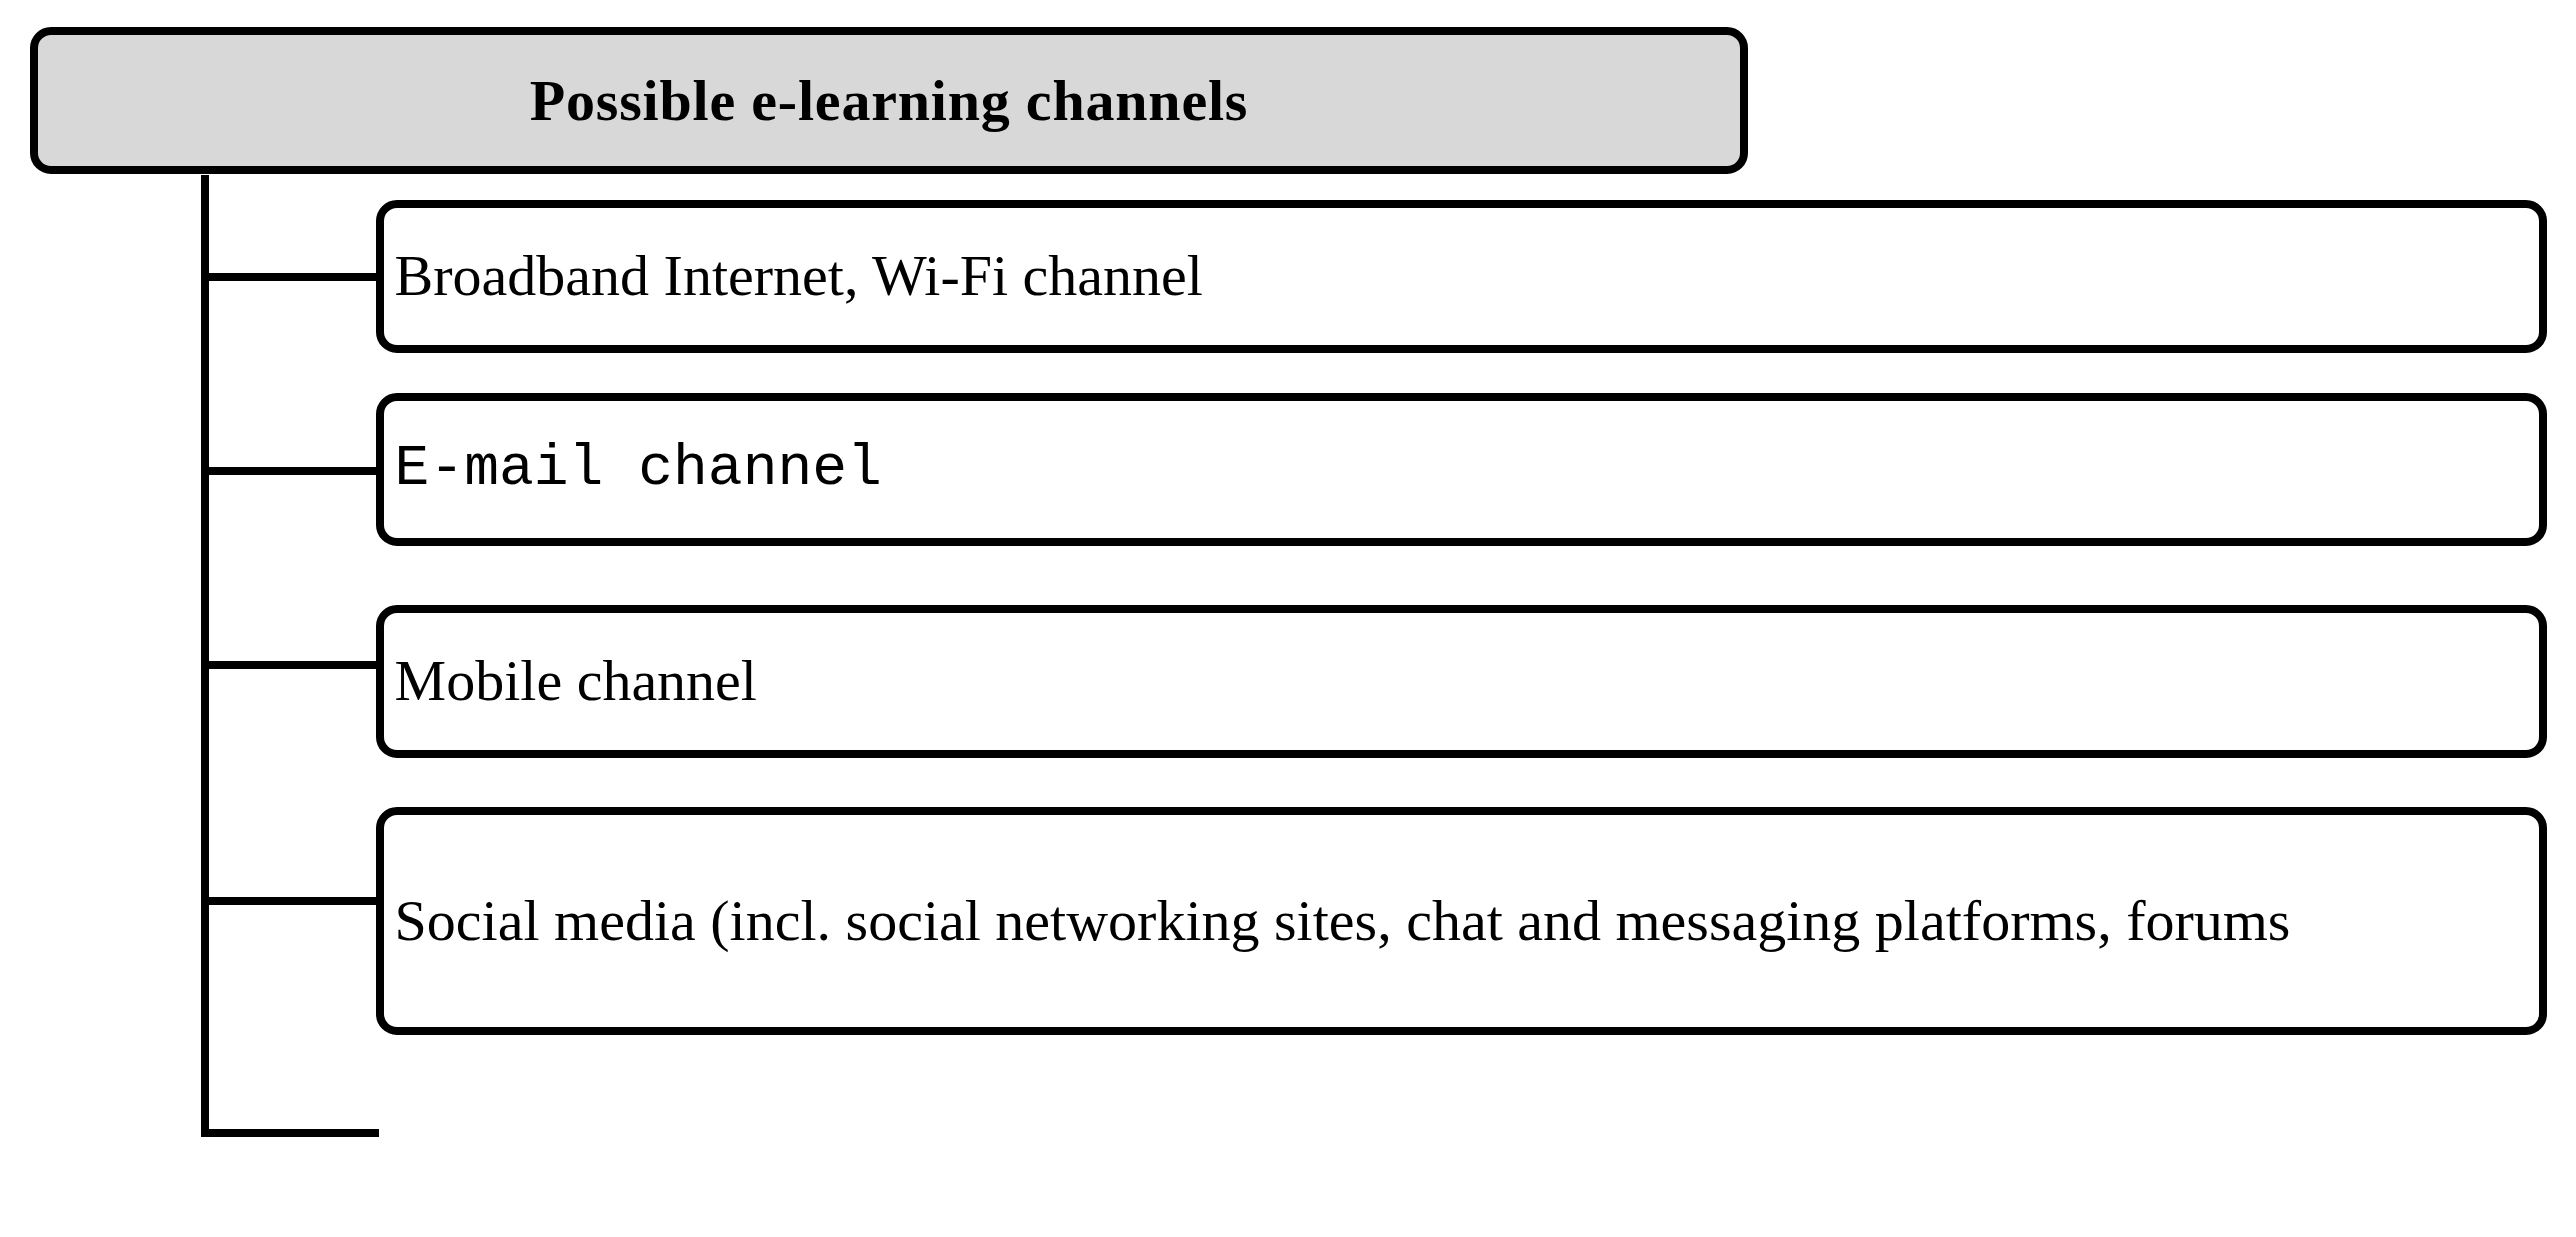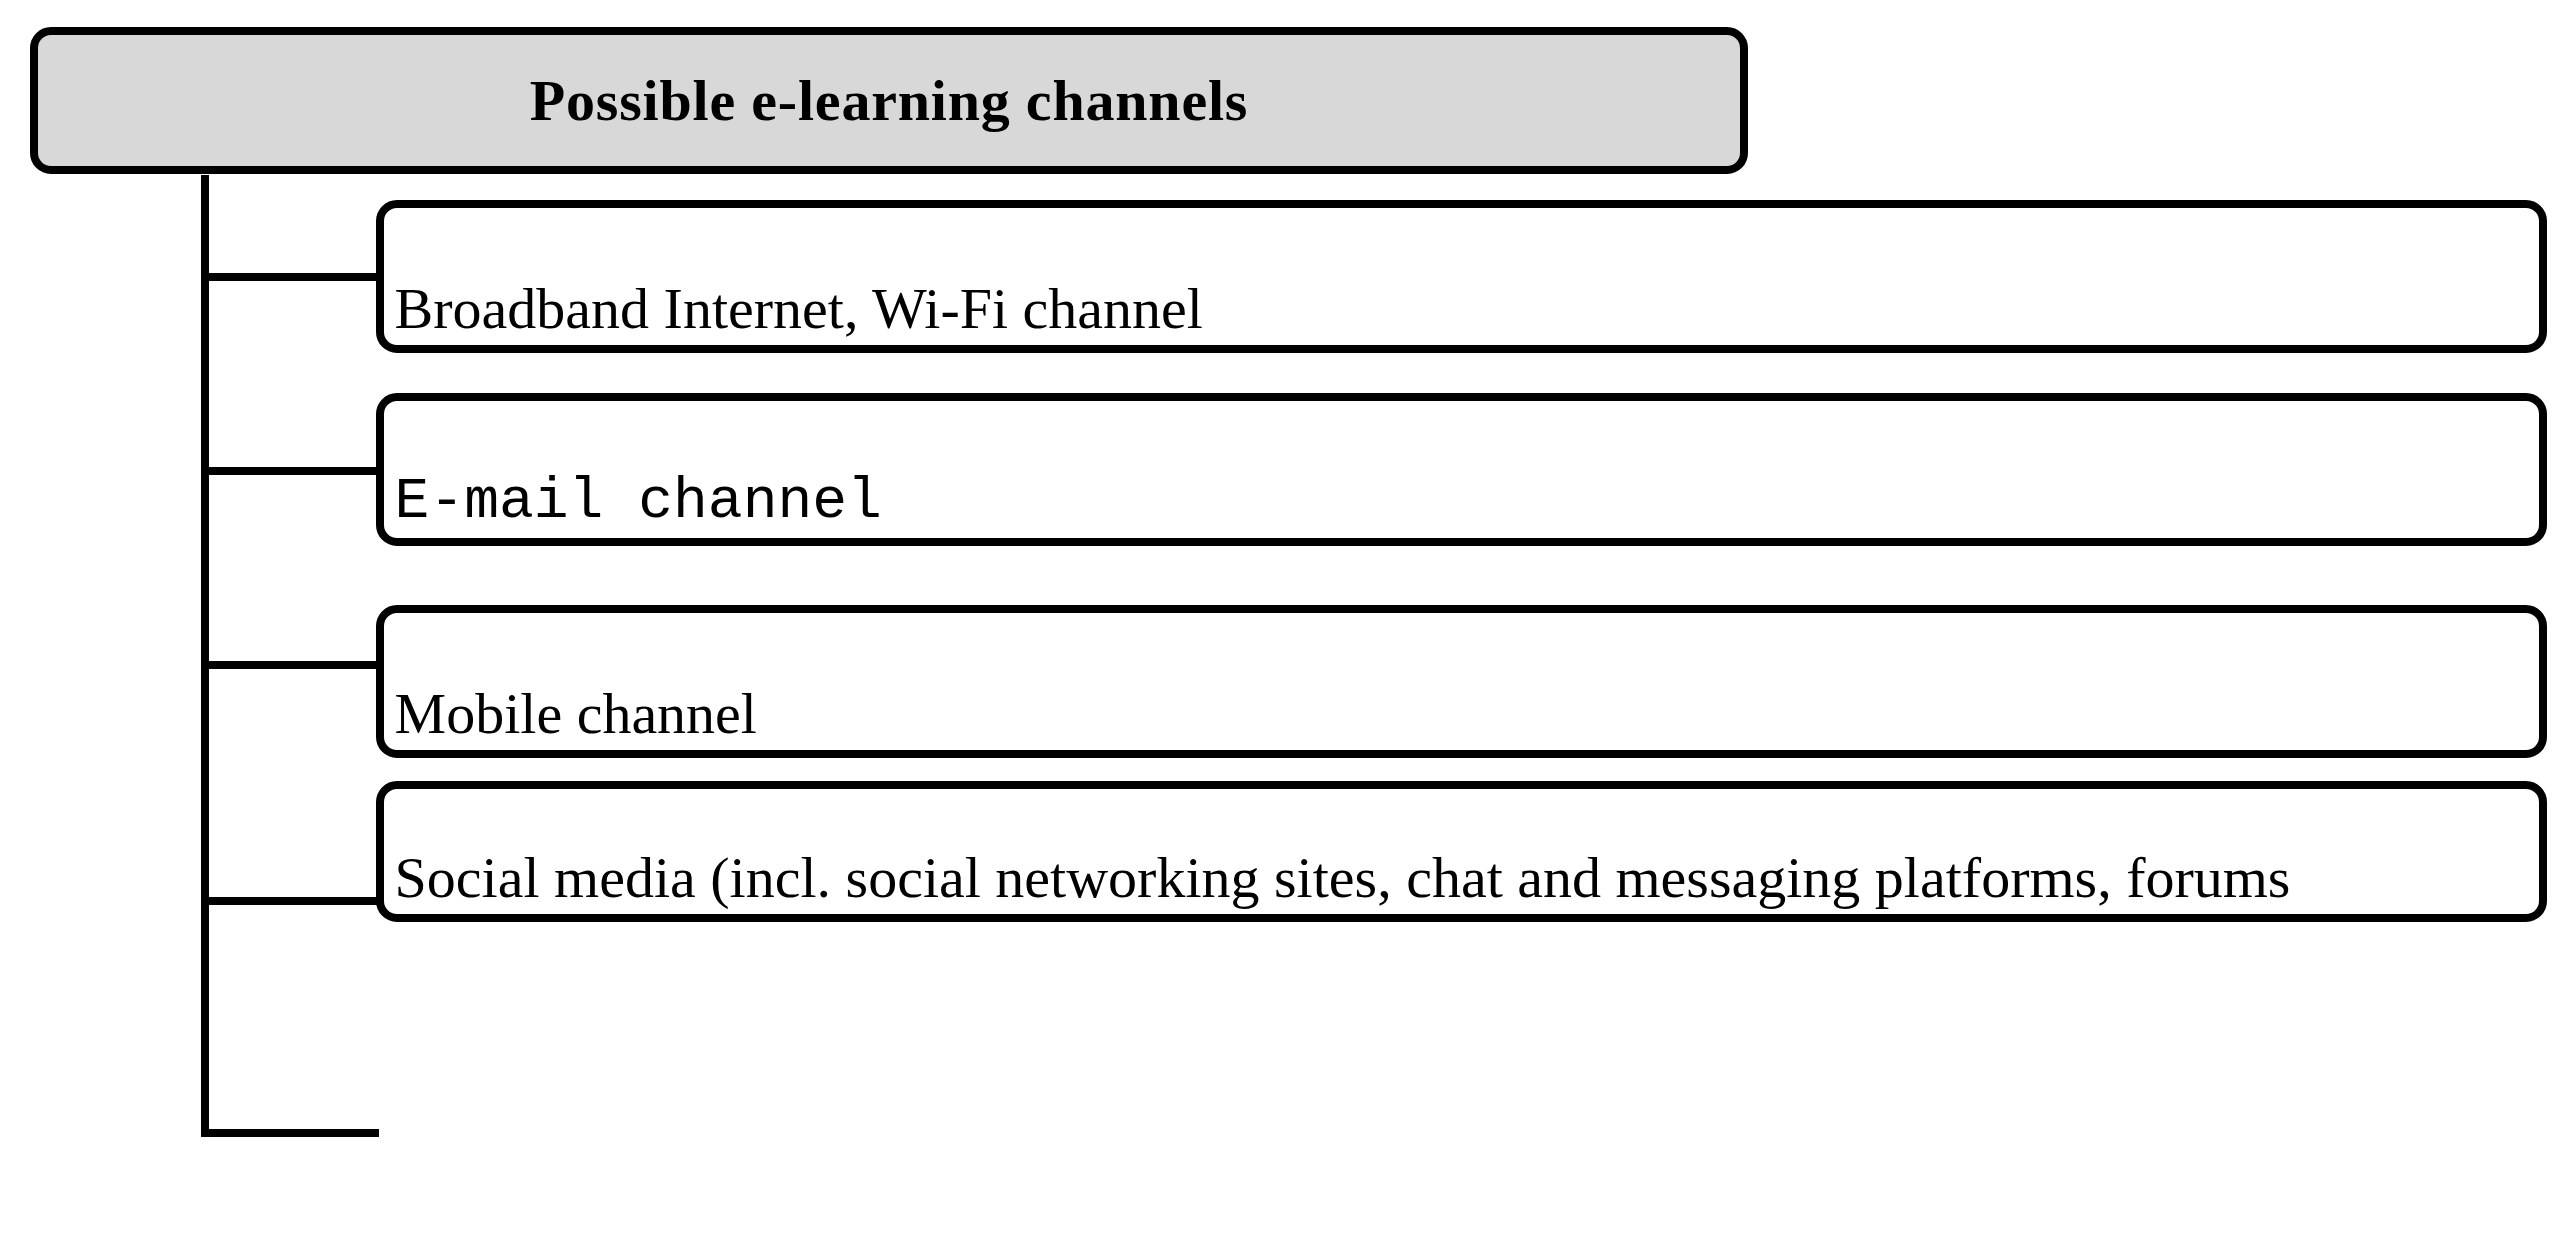--- a/index.html
+++ b/index.html
@@ -44,7 +44,6 @@
     background:var(--child-fill);
     align-items:flex-start;
     padding-left:10.6px;
-    justify-content:flex-end;
   }
   .child-node .line{
     display:block;

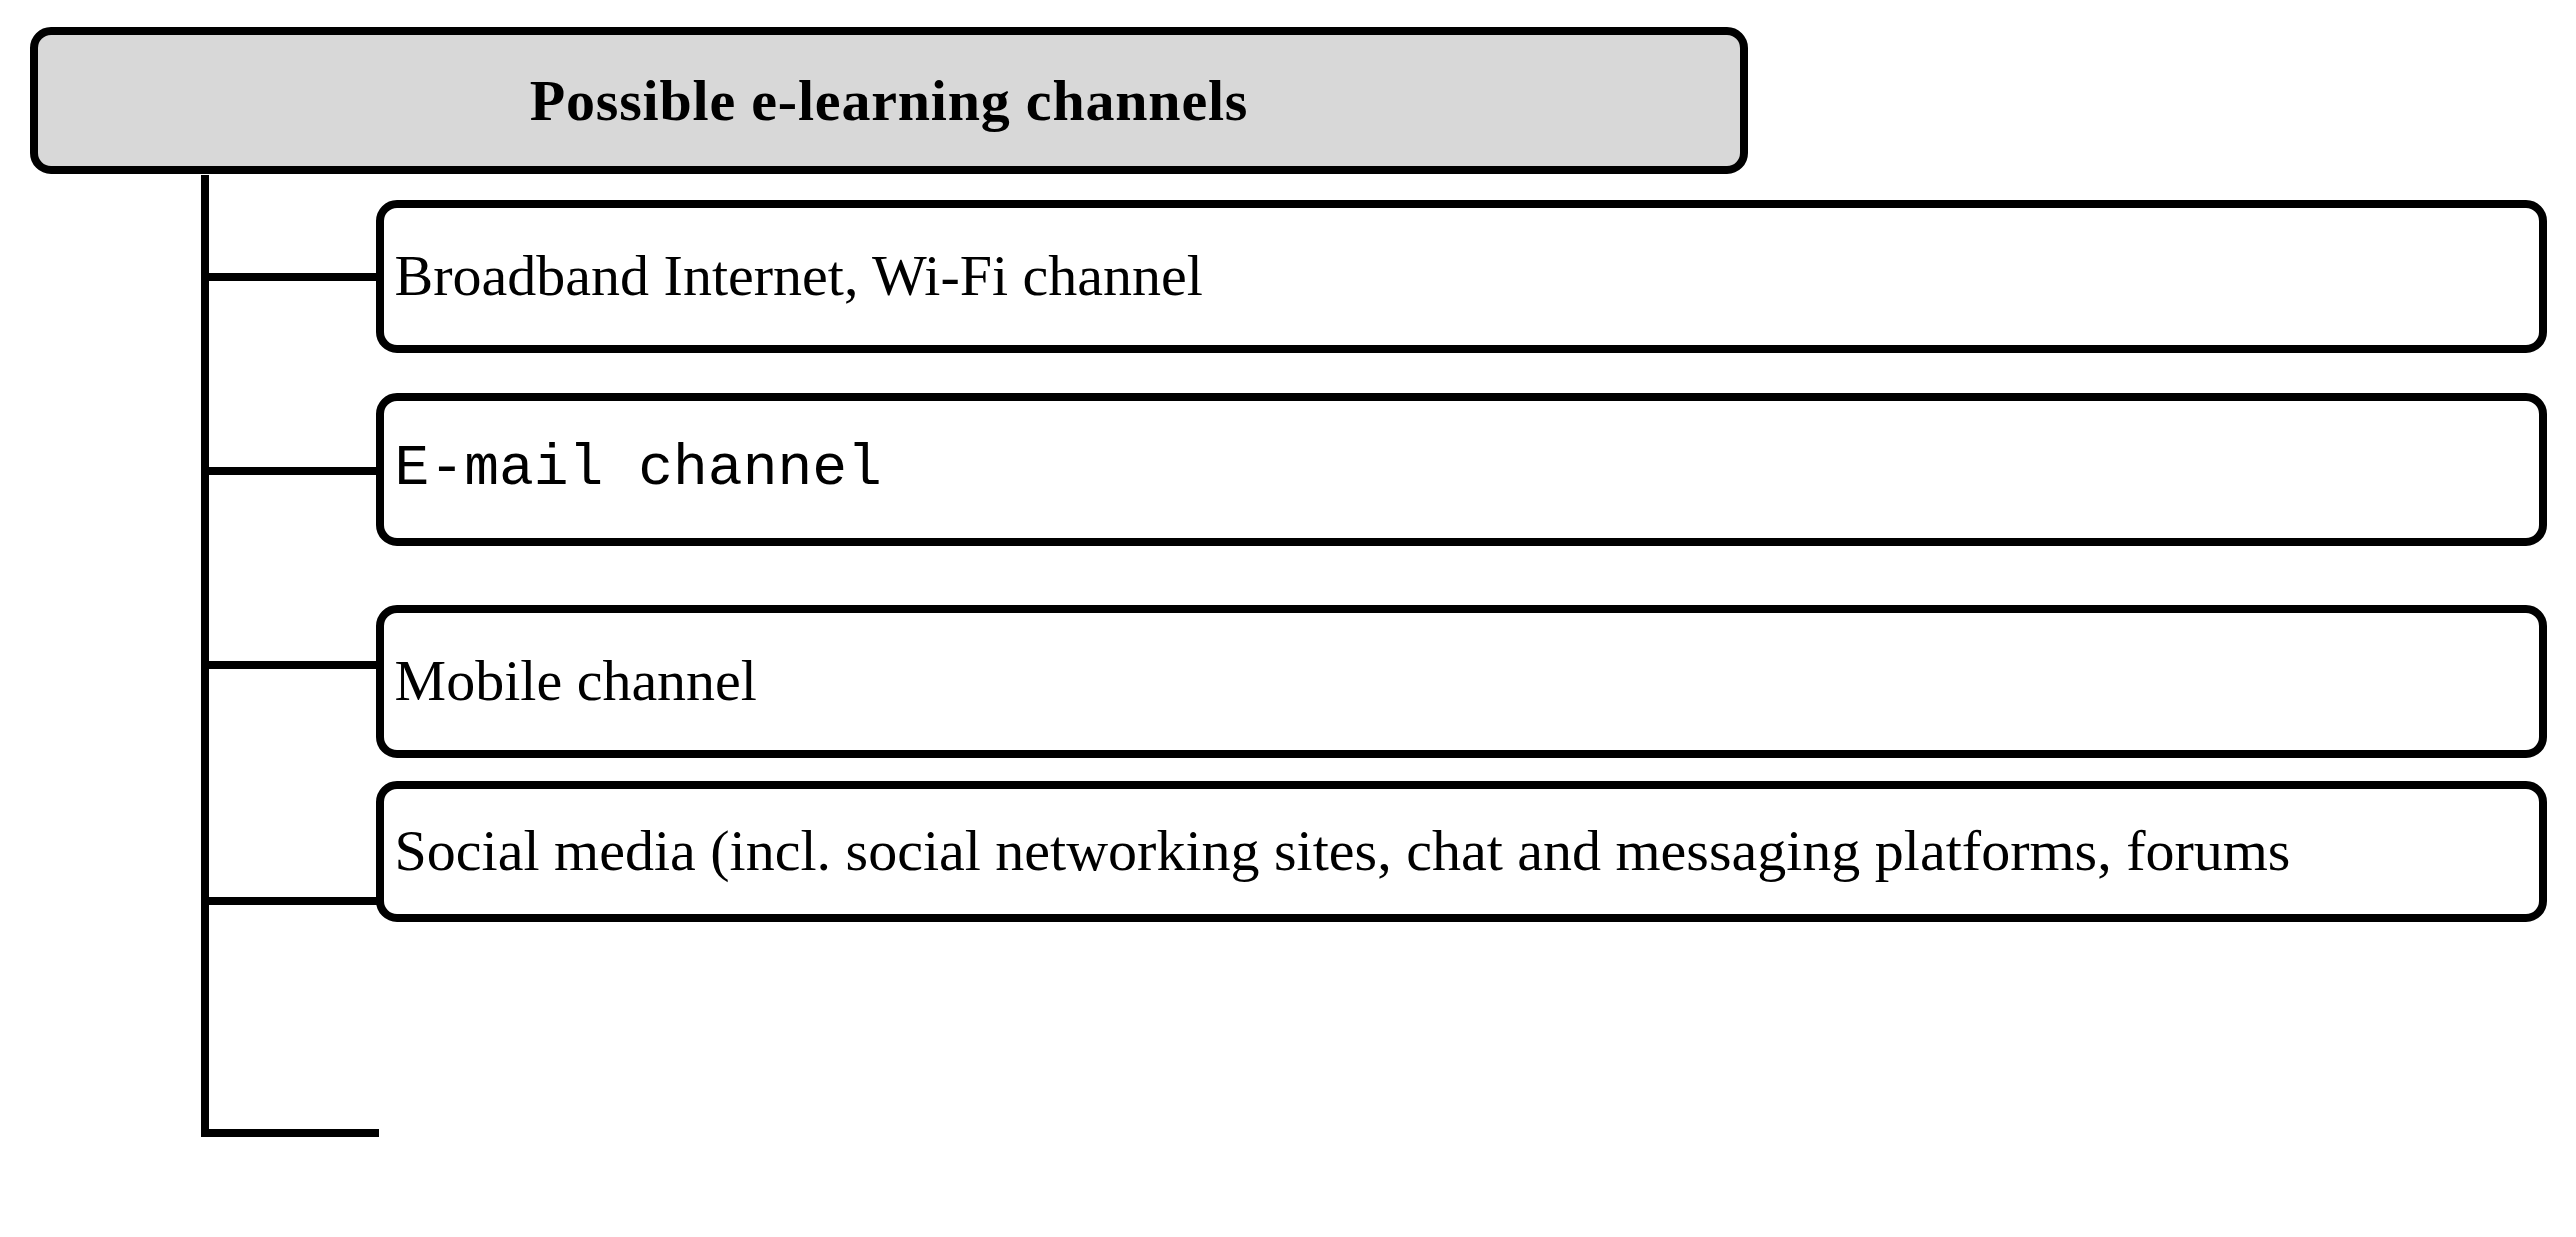--- a/index.html
+++ b/index.html
@@ -66,7 +66,7 @@
   #r1{top:200px;height:153px;}
   #r2{top:393px;height:153px;font-family:Liberation Mono, monospace;}
   #r3{top:605px;height:153px;}
-  #r4{top:781px;height:141px;}
+  #r4{top:807px;height:228px;}
   #r5{top:1055px;height:156px;}
   #s1{top:273px;}
   #s2{top:467px;}

